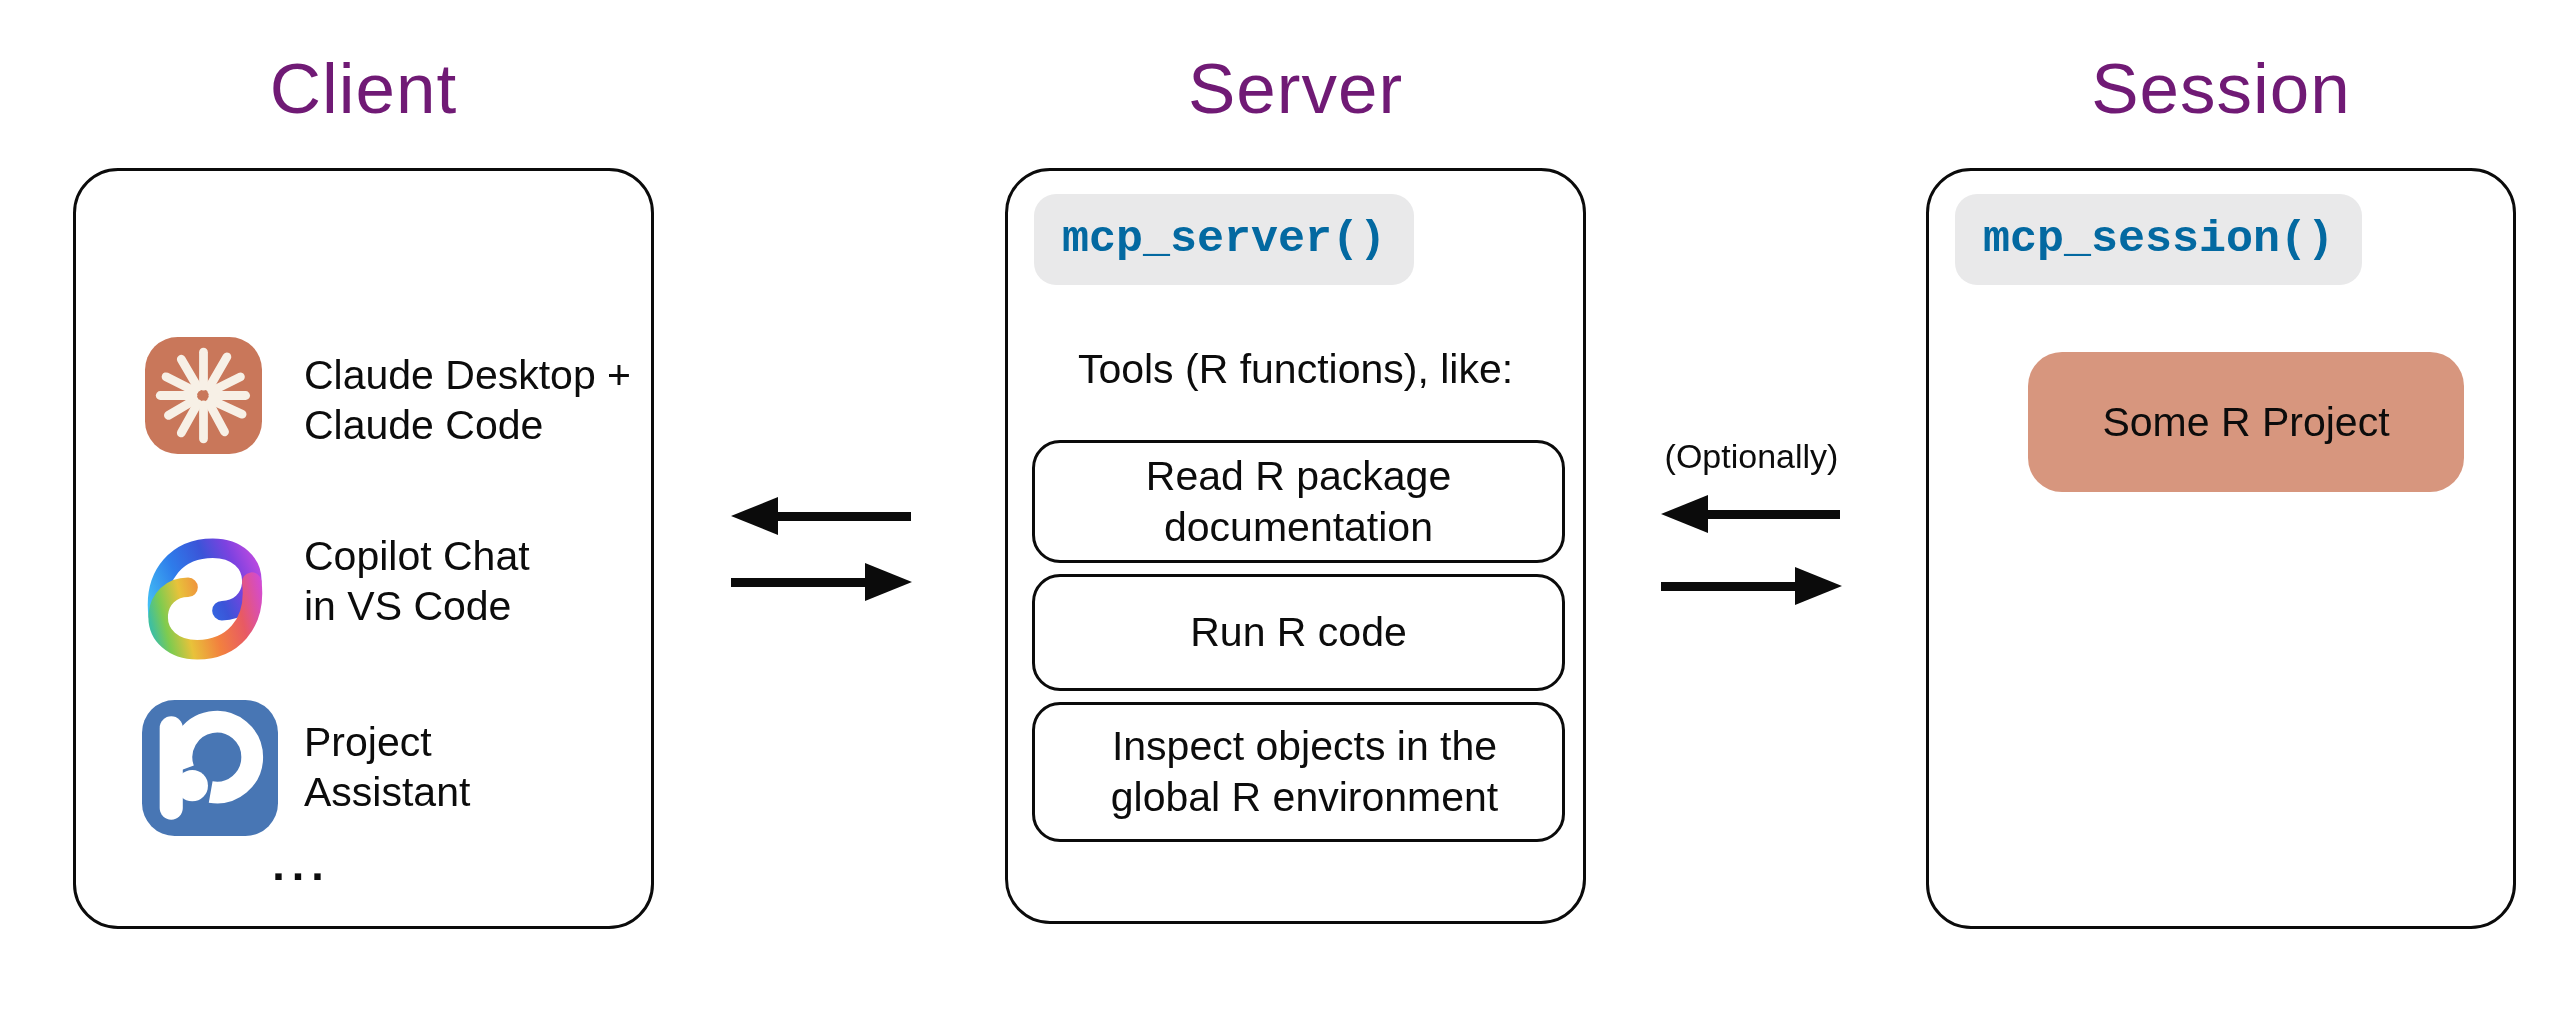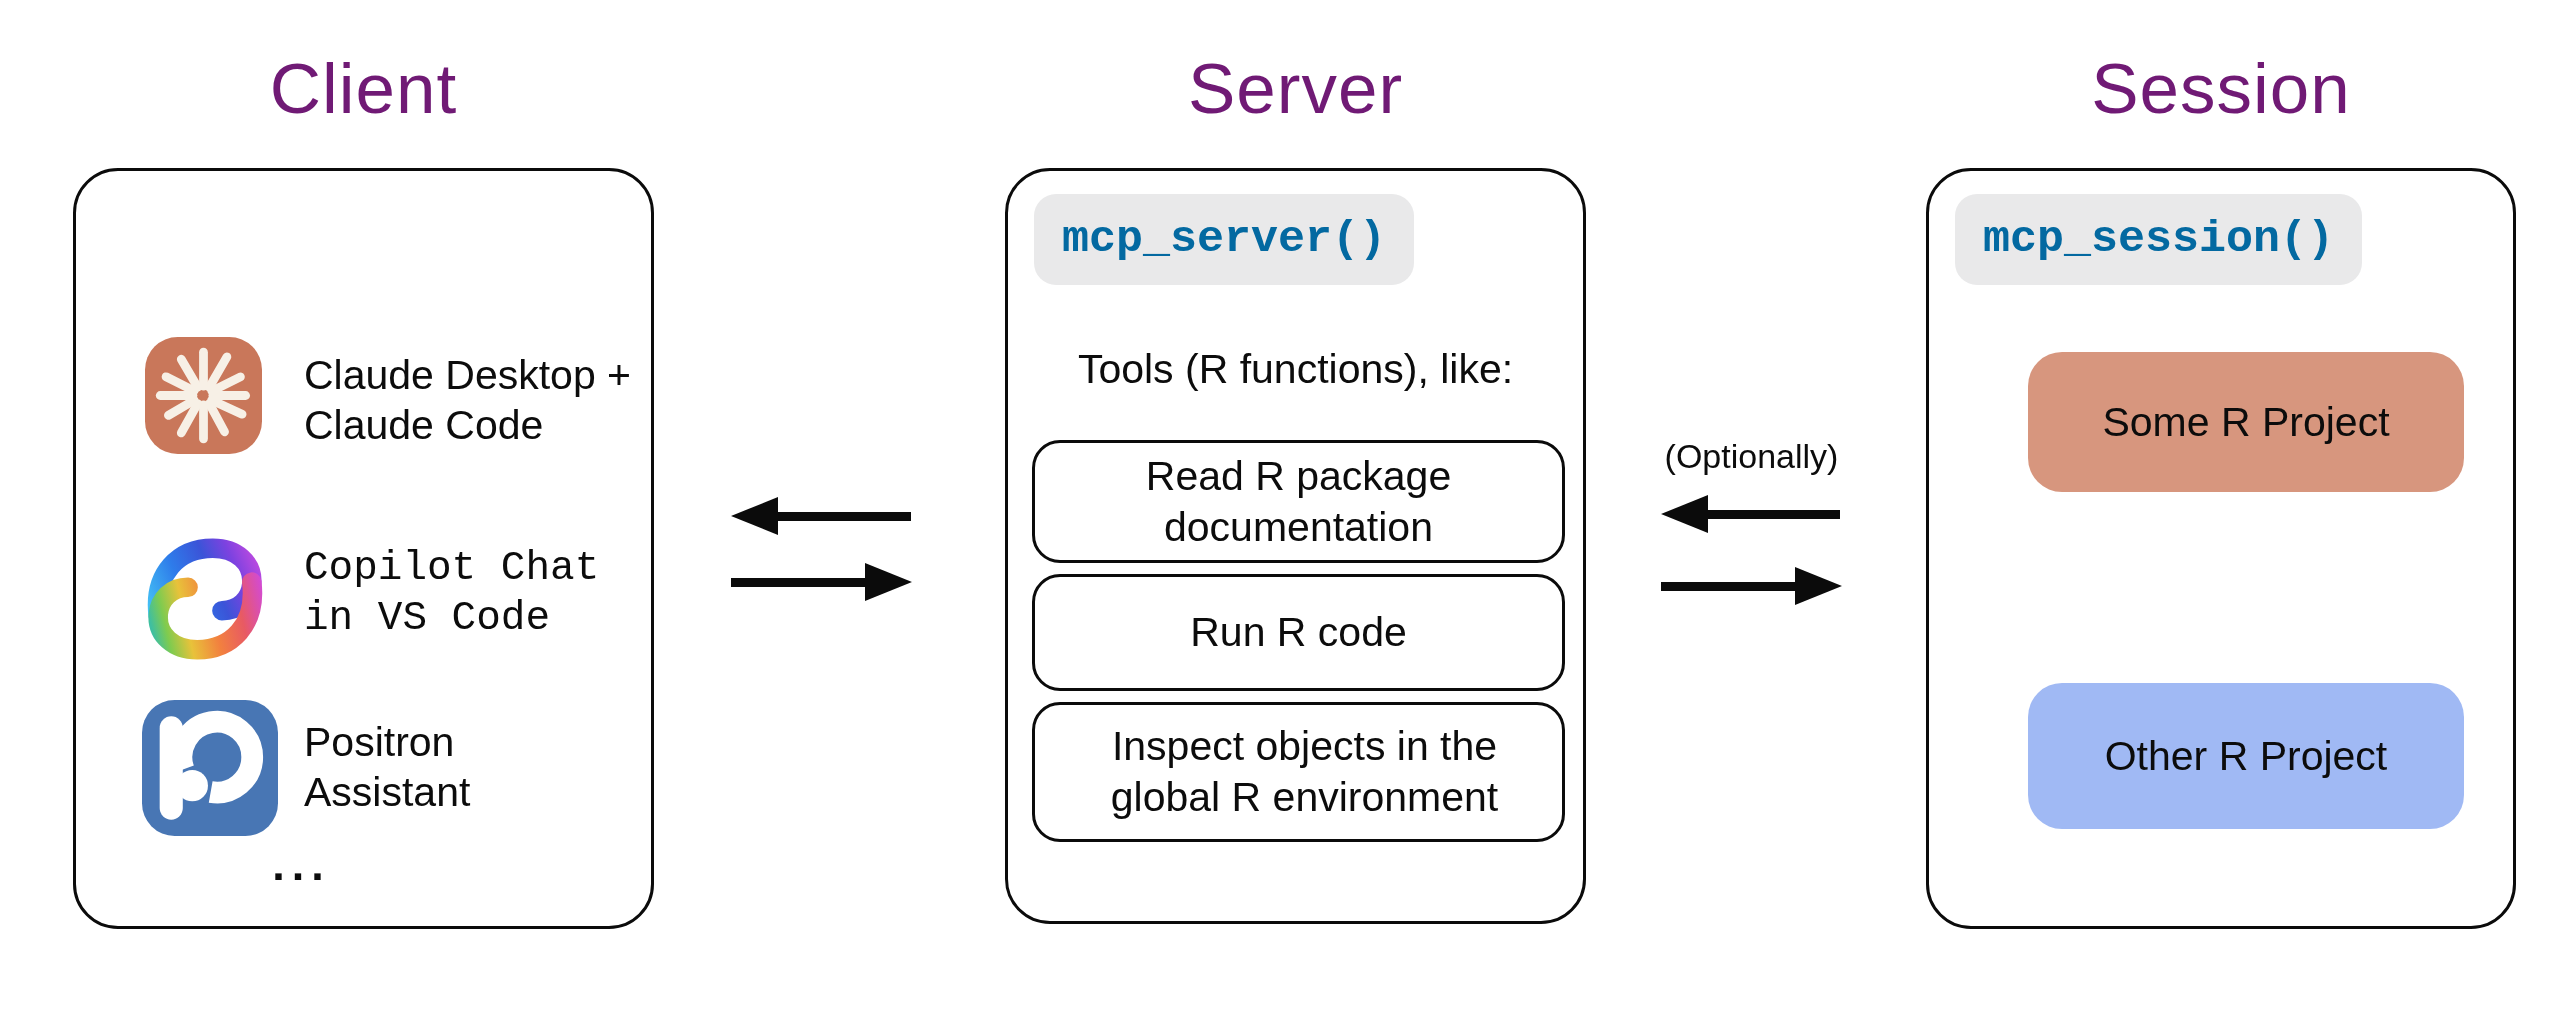--- a/index.html
+++ b/index.html
@@ -125,7 +125,7 @@
         <path d="M86,37 C90,70 70,89 44,89 C26,89 13,78 14,62 C15,50 24,41 37,41" fill="none" stroke="url(#cpB)" stroke-width="15" stroke-linecap="round"></path>
       </svg>
     </div>
-    <div class="lines" style="top:372px;font-family:Liberation Mono, monospace;">
+    <div class="lines" style="top:360px;">
       <div>Copilot Chat</div>
       <div>in VS Code</div>
     </div>

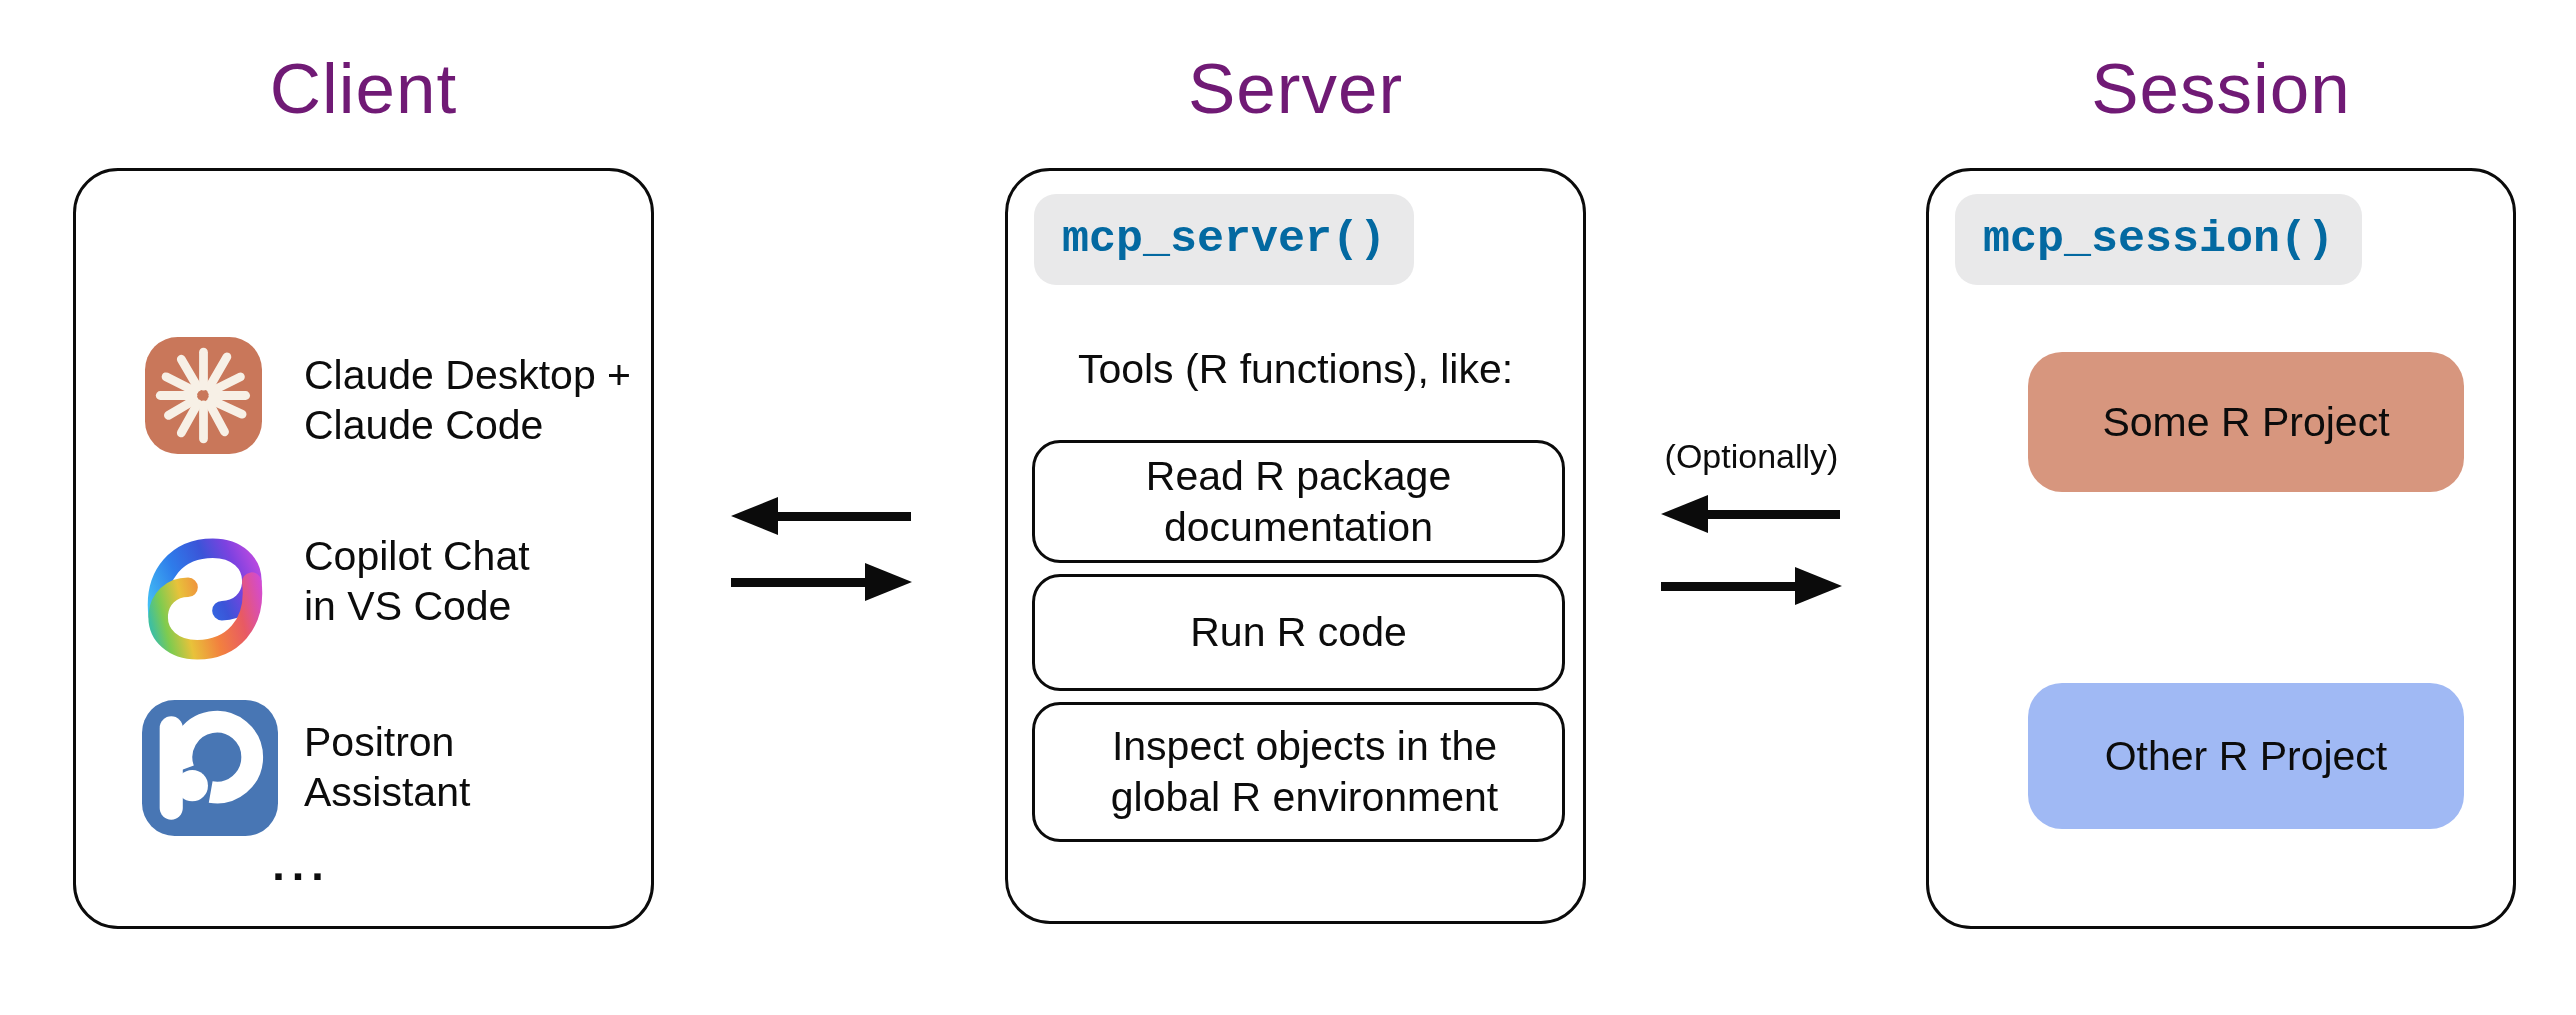--- a/index.html
+++ b/index.html
@@ -139,7 +139,7 @@
       </svg>
     </div>
     <div class="lines" style="top:546px;">
-      <div>Positron</div>
+      <div>Project</div>
       <div>Assistant</div>
     </div>
 

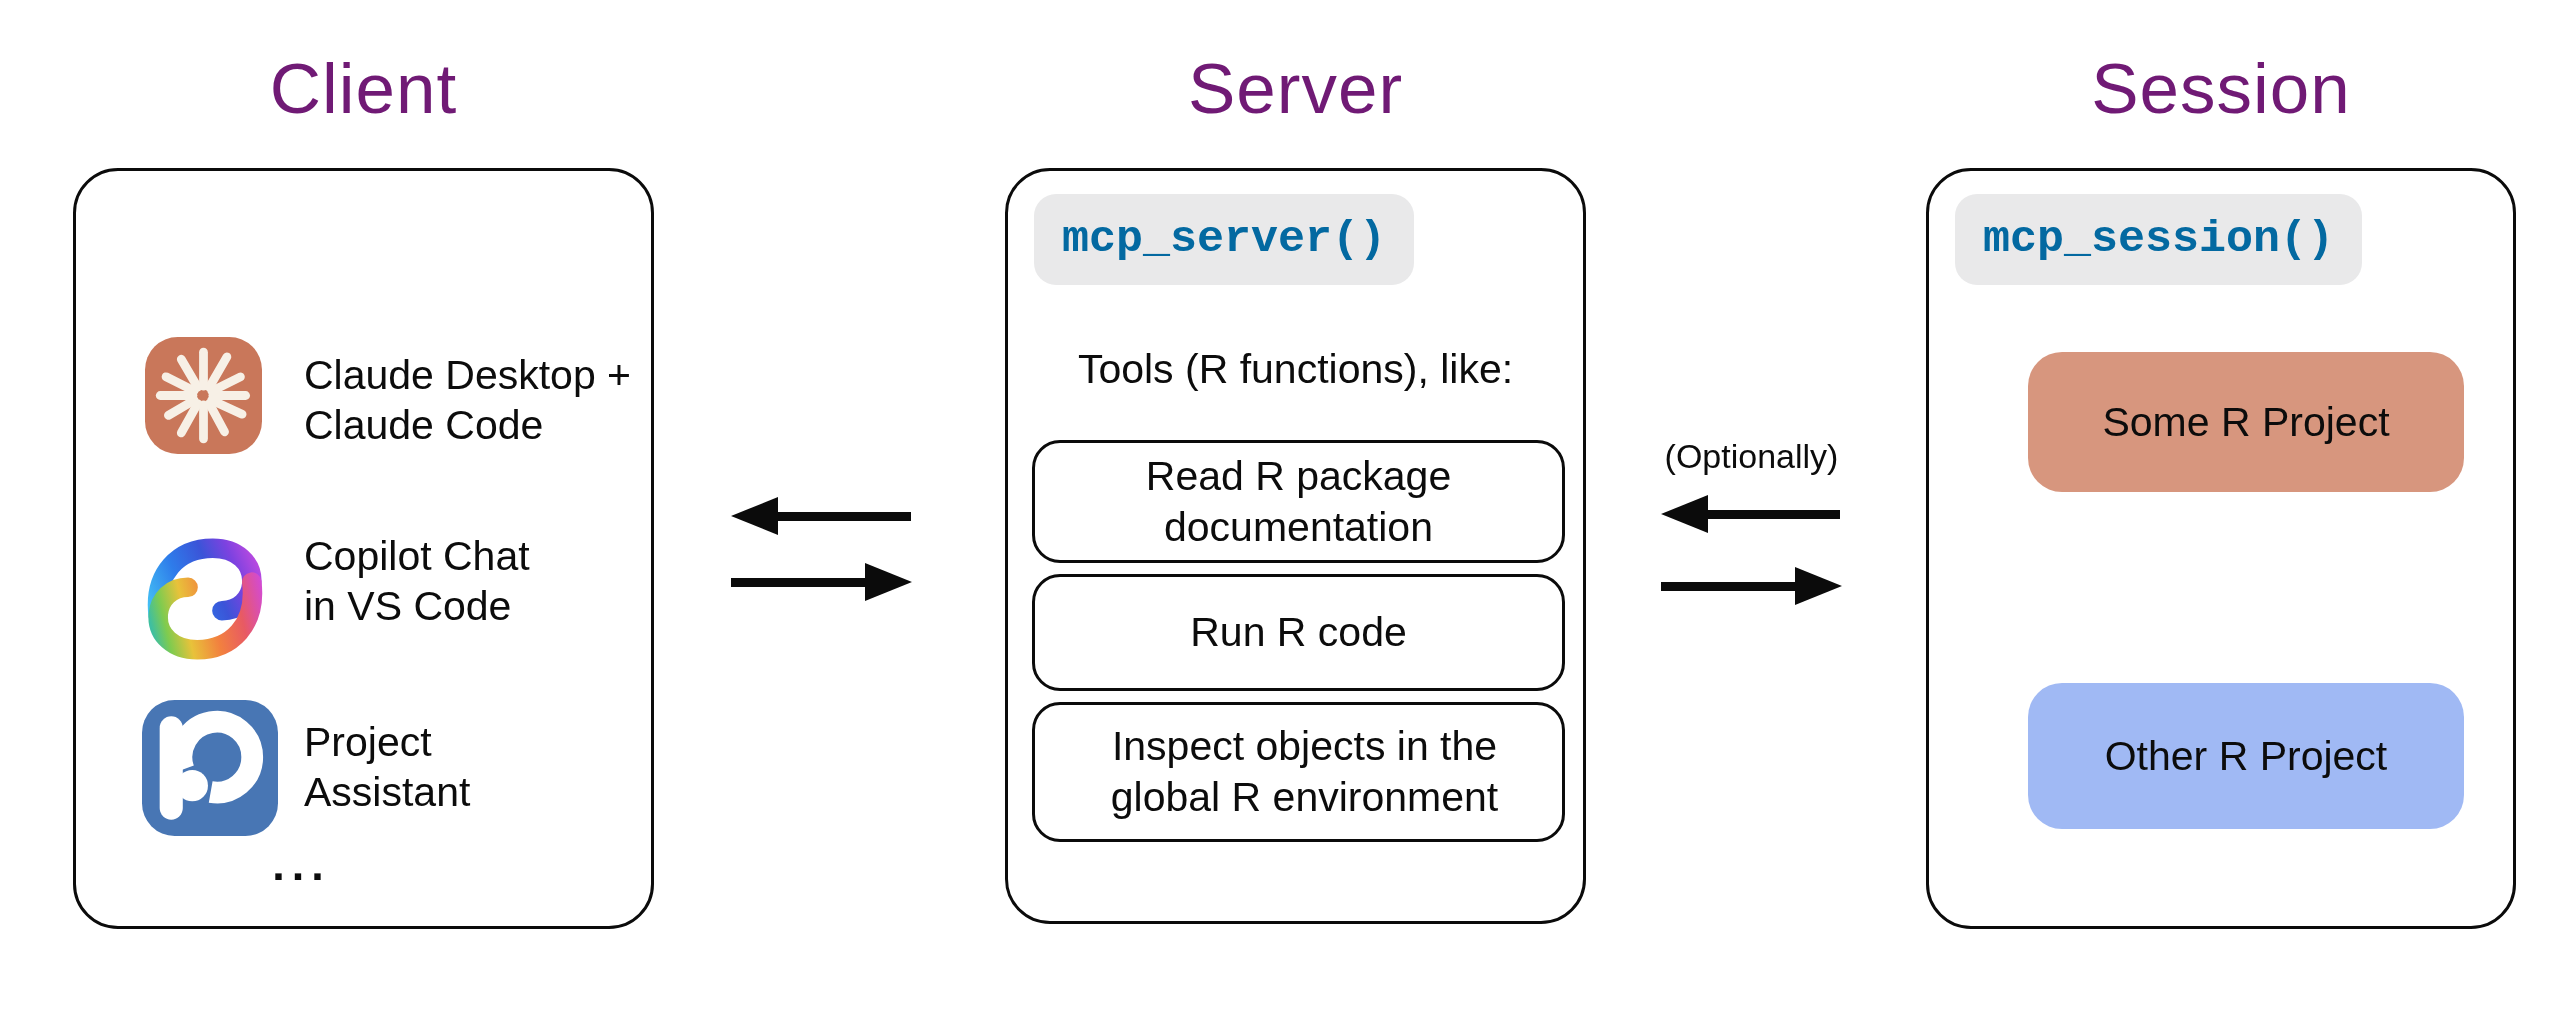--- a/index.html
+++ b/index.html
@@ -169,9 +169,6 @@
     <div class="project-box project-box-1" style="background: rgb(215, 150, 126);">
       <div>Some R Project</div>
     </div>
-    <div class="project-box project-box-2" style="background: rgb(160, 185, 244);">
-      <div>Other R Project</div>
-    </div>
   </div>
 
   <div class="arrow left arrow-cs-1">

